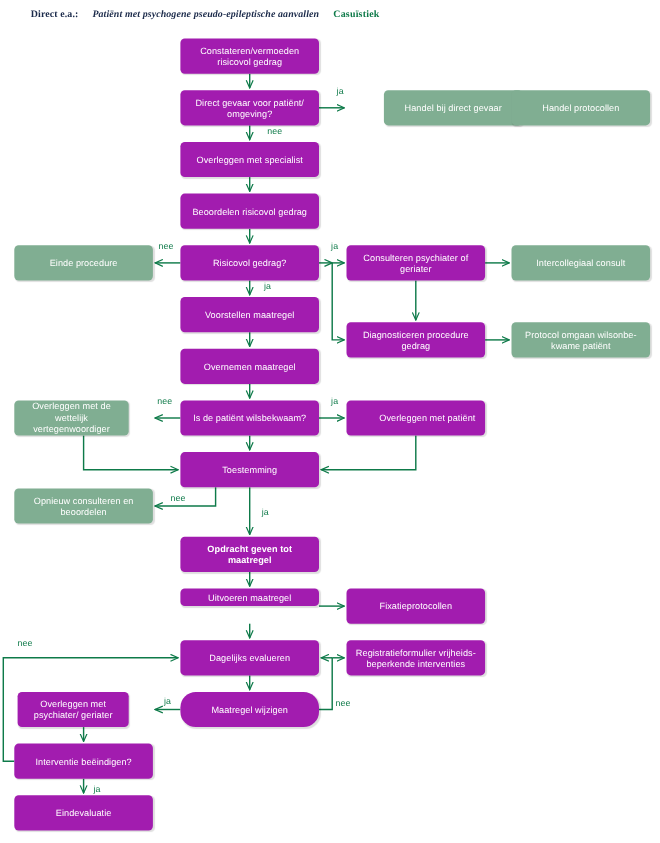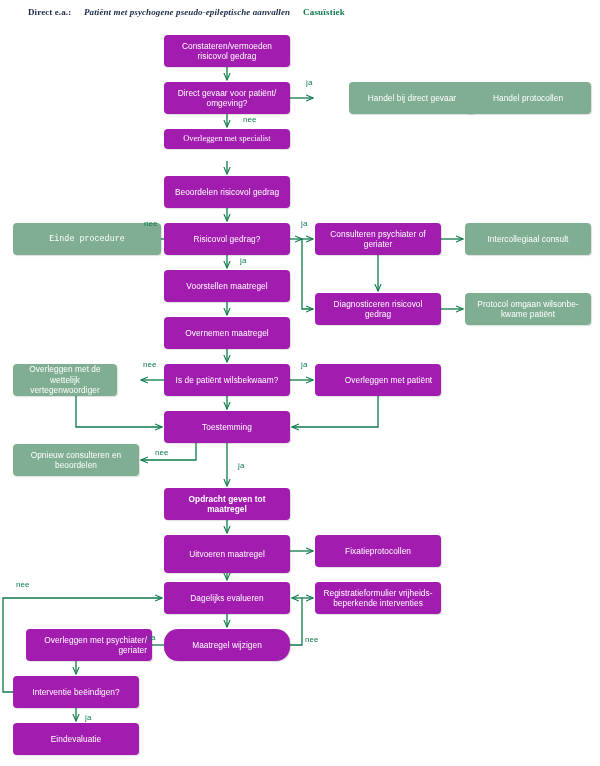--- a/index.html
+++ b/index.html
@@ -154,7 +154,7 @@
       <div class="node light" style="left: 465px; top: 82px; width: 126px; height: 32px;">
         <span>Handel protocollen</span>
       </div>
-      <div class="node dark" style="left: 164px; top: 129px; width: 126px; height: 20px; font-family: Liberation Serif, serif;">
+      <div class="node dark" style="left: 164px; top: 129px; width: 126px; height: 32px;">
         <span>Overleggen met specialist</span>
       </div>
       <div class="node dark" style="left: 164px; top: 176px; width: 126px; height: 32px;">

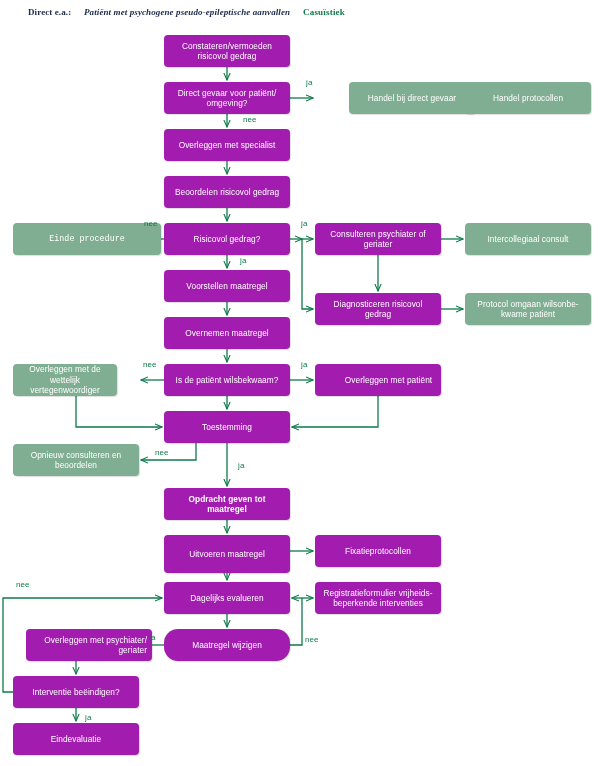--- a/index.html
+++ b/index.html
@@ -163,7 +163,7 @@
       <div class="node dark" style="left: 164px; top: 223px; width: 126px; height: 32px;">
         <span>Risicovol gedrag?</span>
       </div>
-      <div class="node light" style="left: 13px; top: 223px; width: 148px; height: 32px; font-family: Liberation Mono, monospace;">
+      <div class="node light" style="left: 13px; top: 223px; width: 126px; height: 32px;">
         <span>Einde procedure</span>
       </div>
       <div class="node dark" style="left: 315px; top: 223px; width: 126px; height: 32px;">

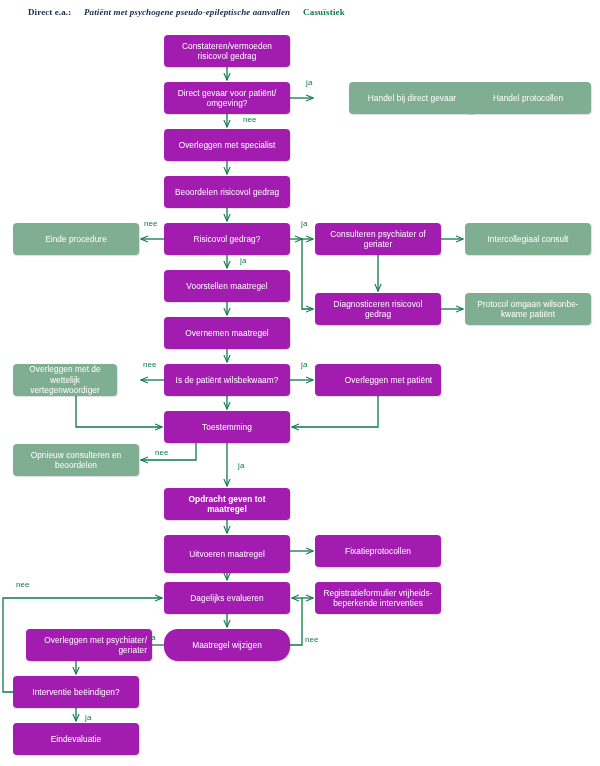--- a/index.html
+++ b/index.html
@@ -176,7 +176,7 @@
         <span>Voorstellen maatregel</span>
       </div>
       <div class="node dark" style="left: 315px; top: 293px; width: 126px; height: 32px;">
-        <span>Diagnosticeren risicovol gedrag</span>
+        <span>Diagnosticeren procedure gedrag</span>
       </div>
       <div class="node light" style="left: 465px; top: 293px; width: 126px; height: 32px;">
         <span>Protocol omgaan wilsonbe- kwame patiënt</span>

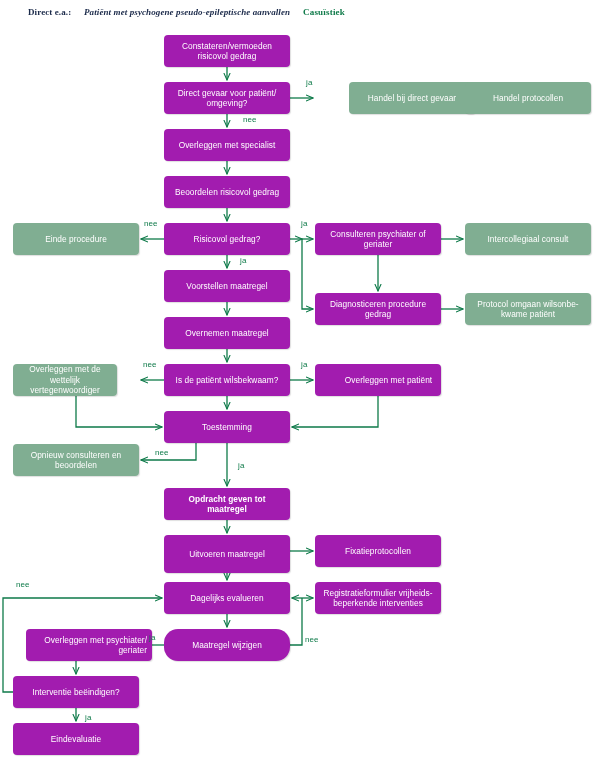--- a/index.html
+++ b/index.html
@@ -202,7 +202,7 @@
       <div class="node dark" style="left: 164px; top: 488px; width: 126px; height: 32px; font-weight: bold;">
         <span>Opdracht geven tot maatregel</span>
       </div>
-      <div class="node dark" style="left: 164px; top: 535px; width: 126px; height: 38px;">
+      <div class="node dark" style="left: 164px; top: 535px; width: 126px; height: 16px;">
         <span>Uitvoeren maatregel</span>
       </div>
       <div class="node dark" style="left: 315px; top: 535px; width: 126px; height: 32px;">

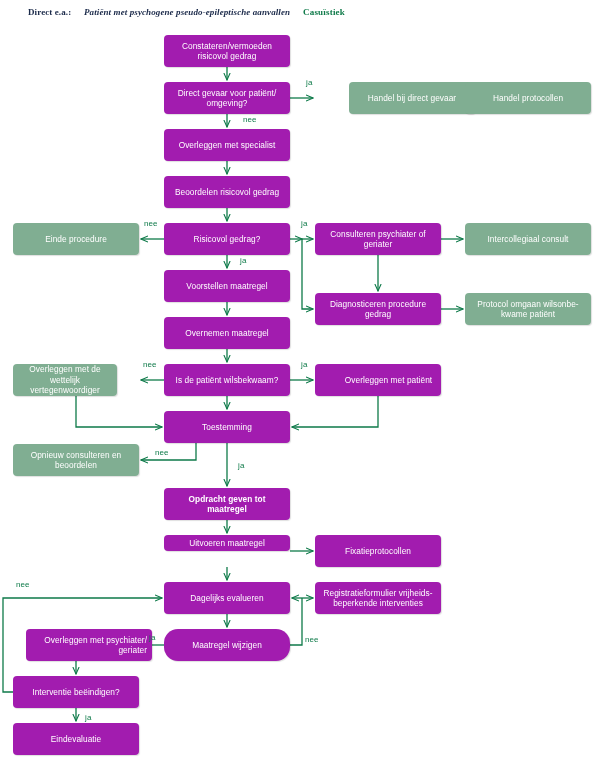--- a/index.html
+++ b/index.html
@@ -217,7 +217,7 @@
       <div class="node dark" style="left: 164px; top: 629px; width: 126px; height: 32px; border-radius: 14px;">
         <span>Maatregel wijzigen</span>
       </div>
-      <div class="node dark" style="left: 26px; top: 629px; width: 126px; height: 32px; text-align: right;">
+      <div class="node dark" style="left: 16px; top: 629px; width: 101px; height: 32px;">
         <span>Overleggen met psychiater/ geriater</span>
       </div>
       <div class="node dark" style="left: 13px; top: 676px; width: 126px; height: 32px;">

